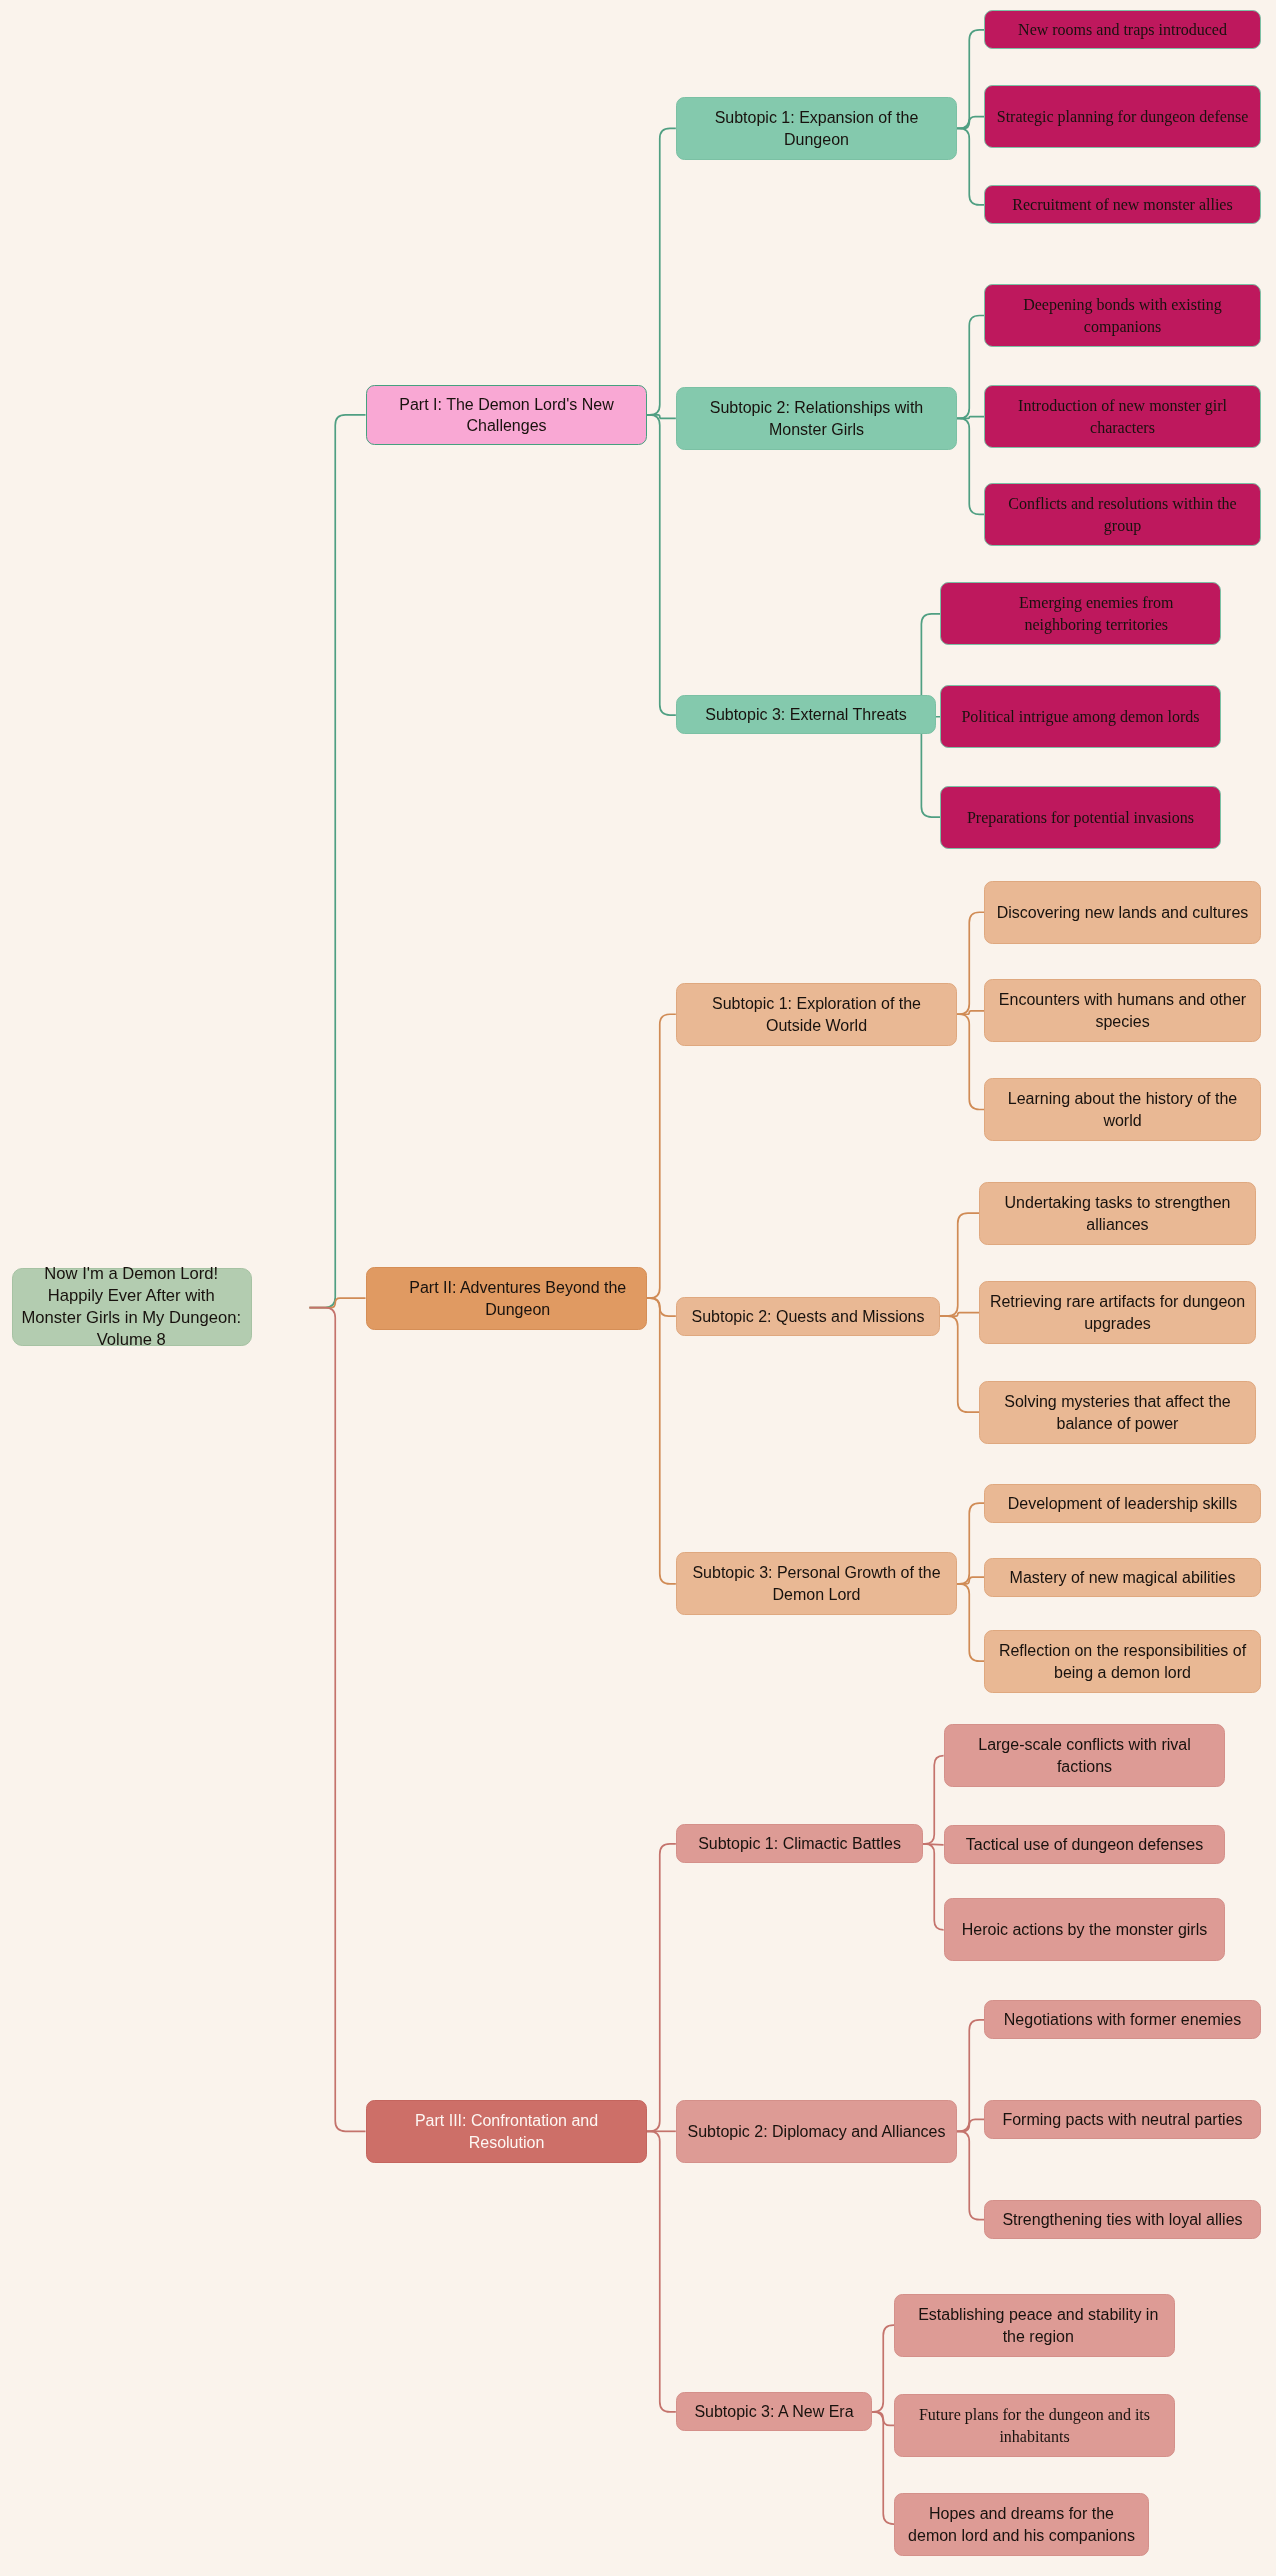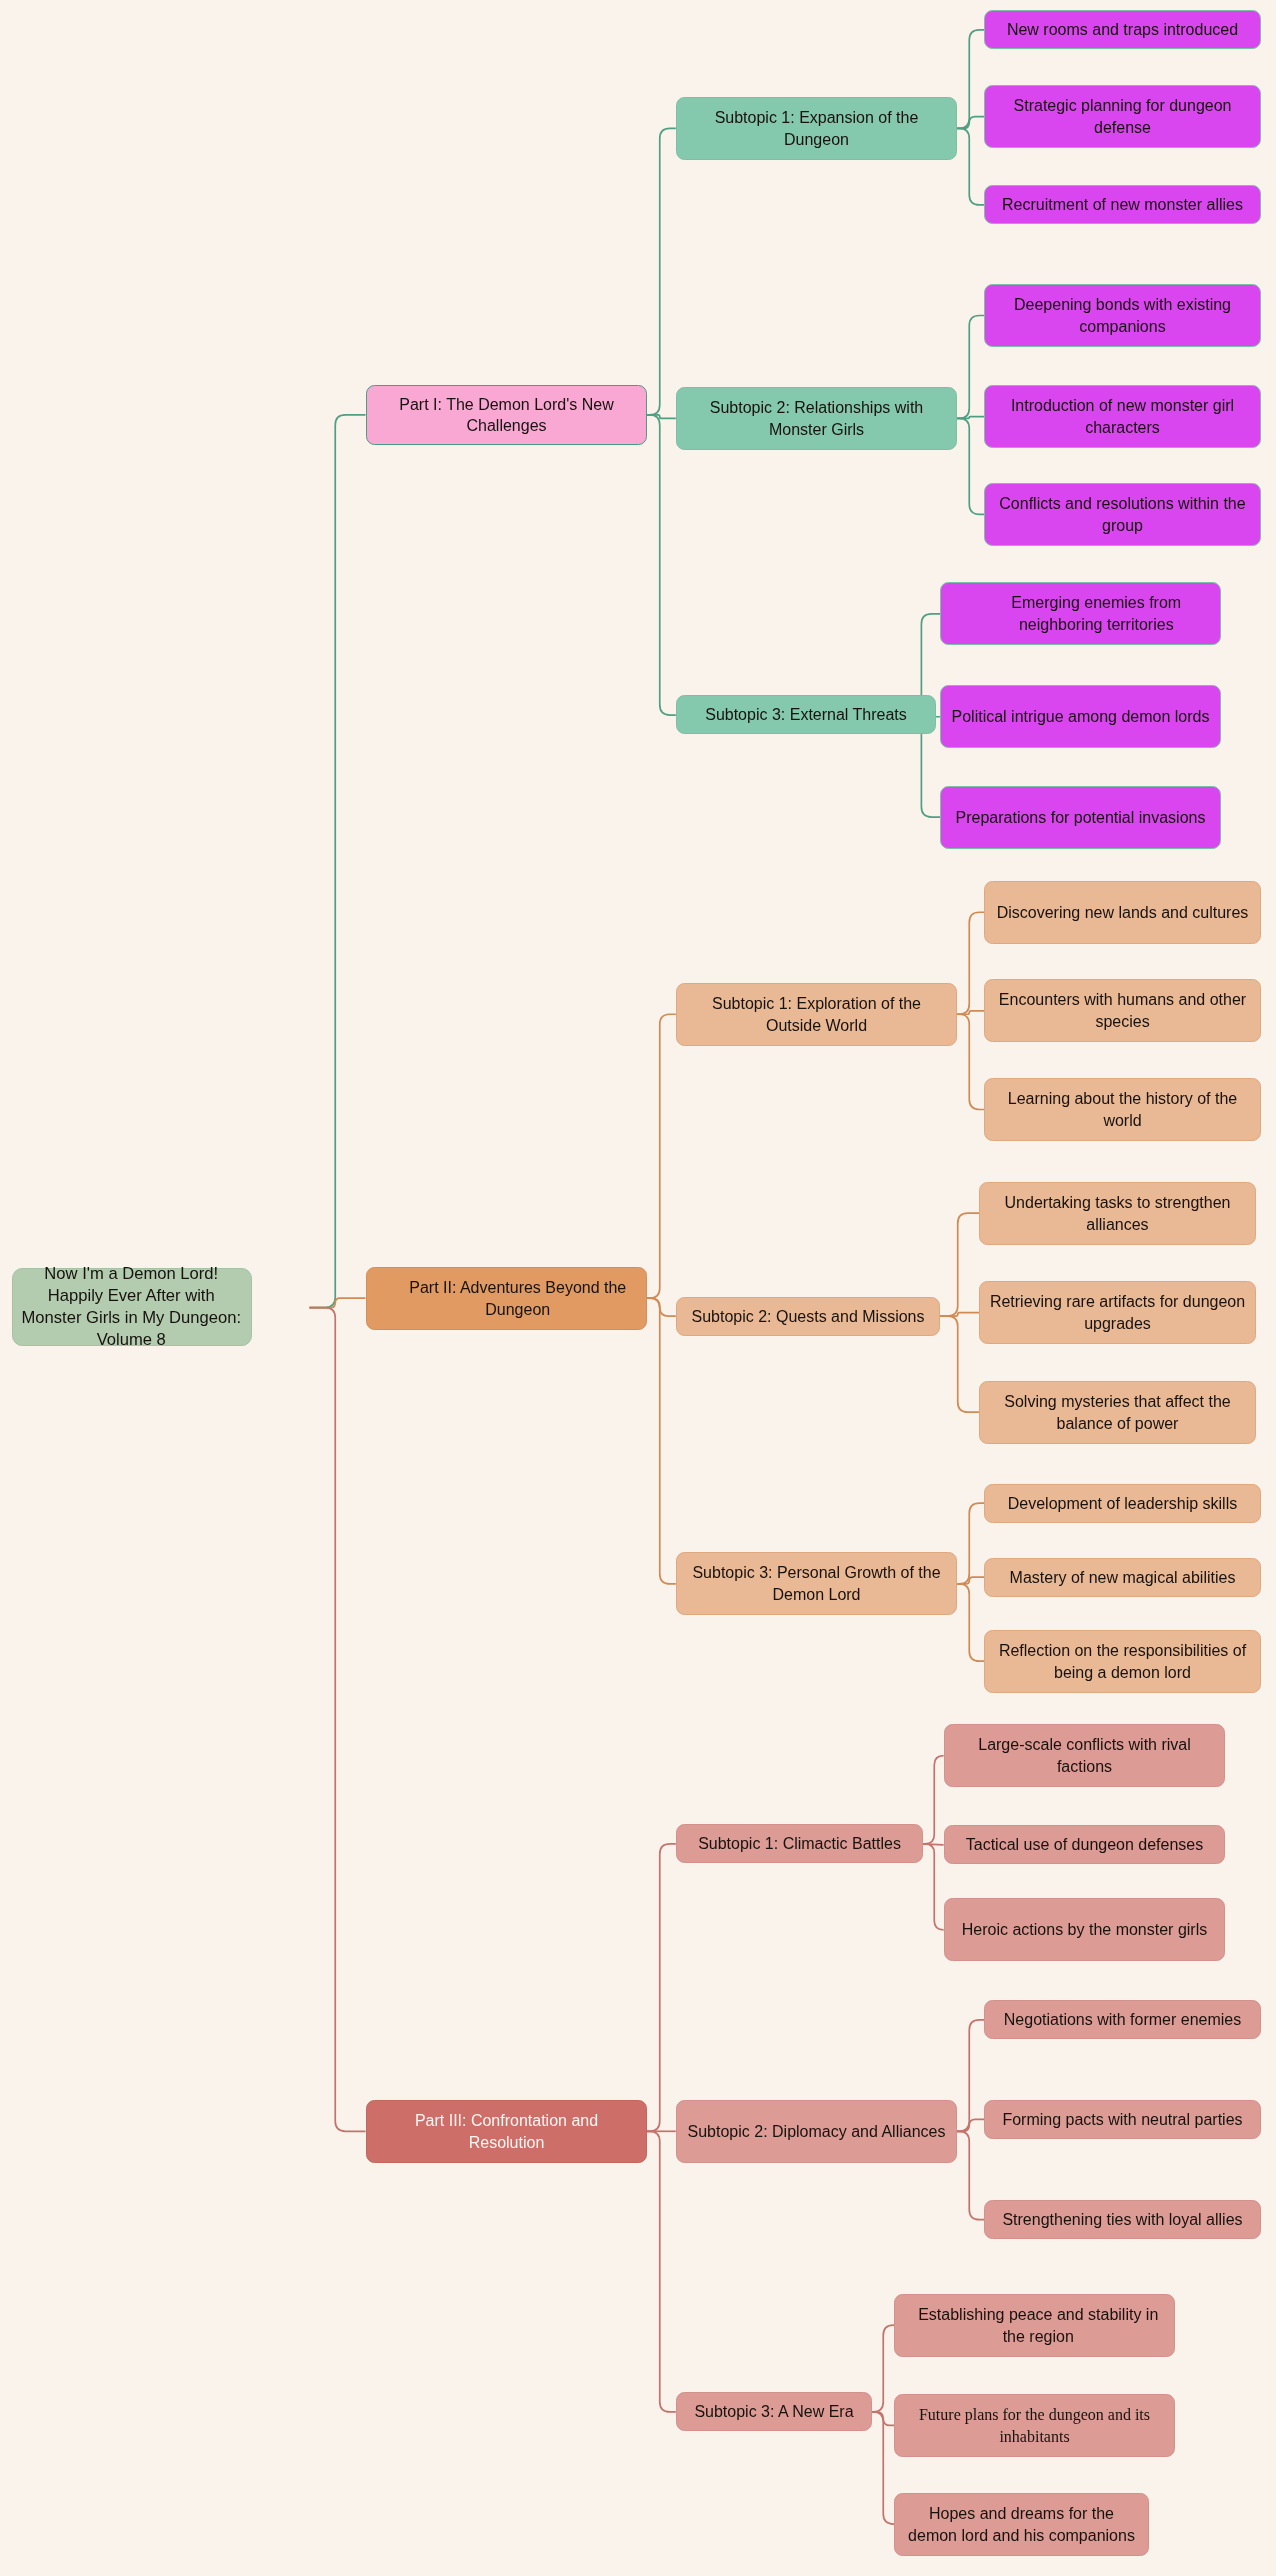--- a/index.html
+++ b/index.html
@@ -68,8 +68,9 @@
     border: 0.9px solid #d4908a;
   }
   .node.leaf-green {
-    background: #d946ef;
+    background: #be185d;
     border: 0.9px solid #7bc0a4;
+    font-family: Liberation Serif, serif;
   }
   .node.leaf-orange {
     background: #e9b894;

